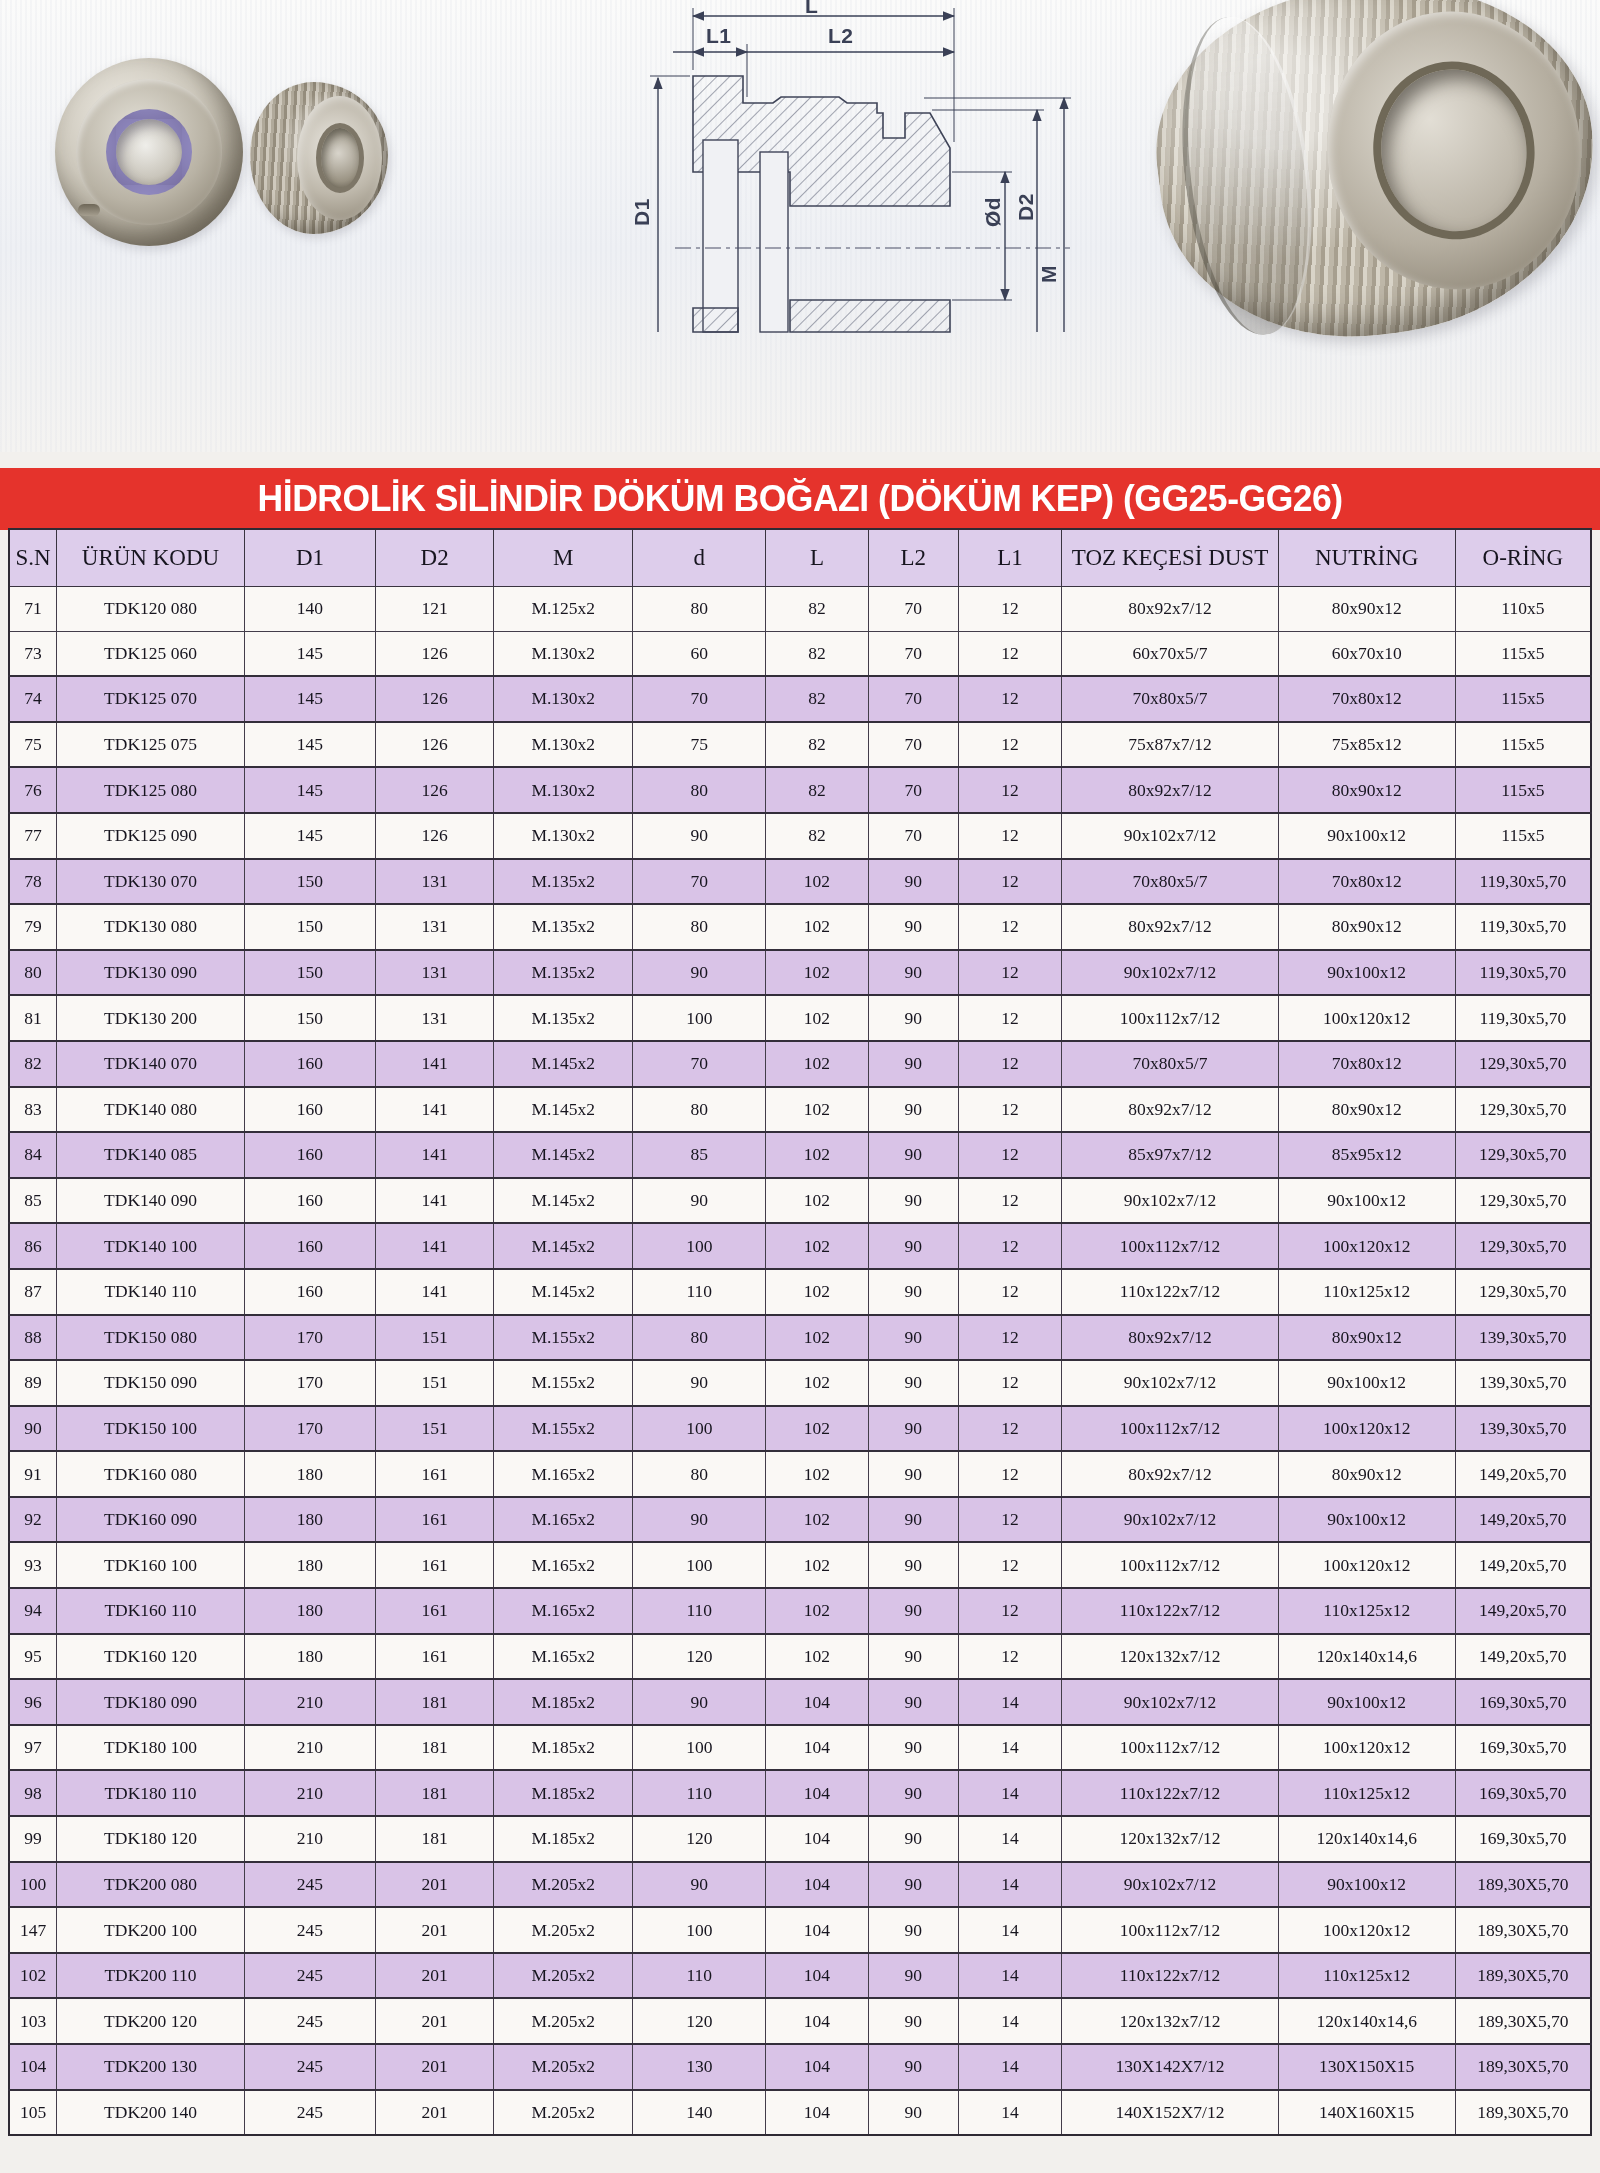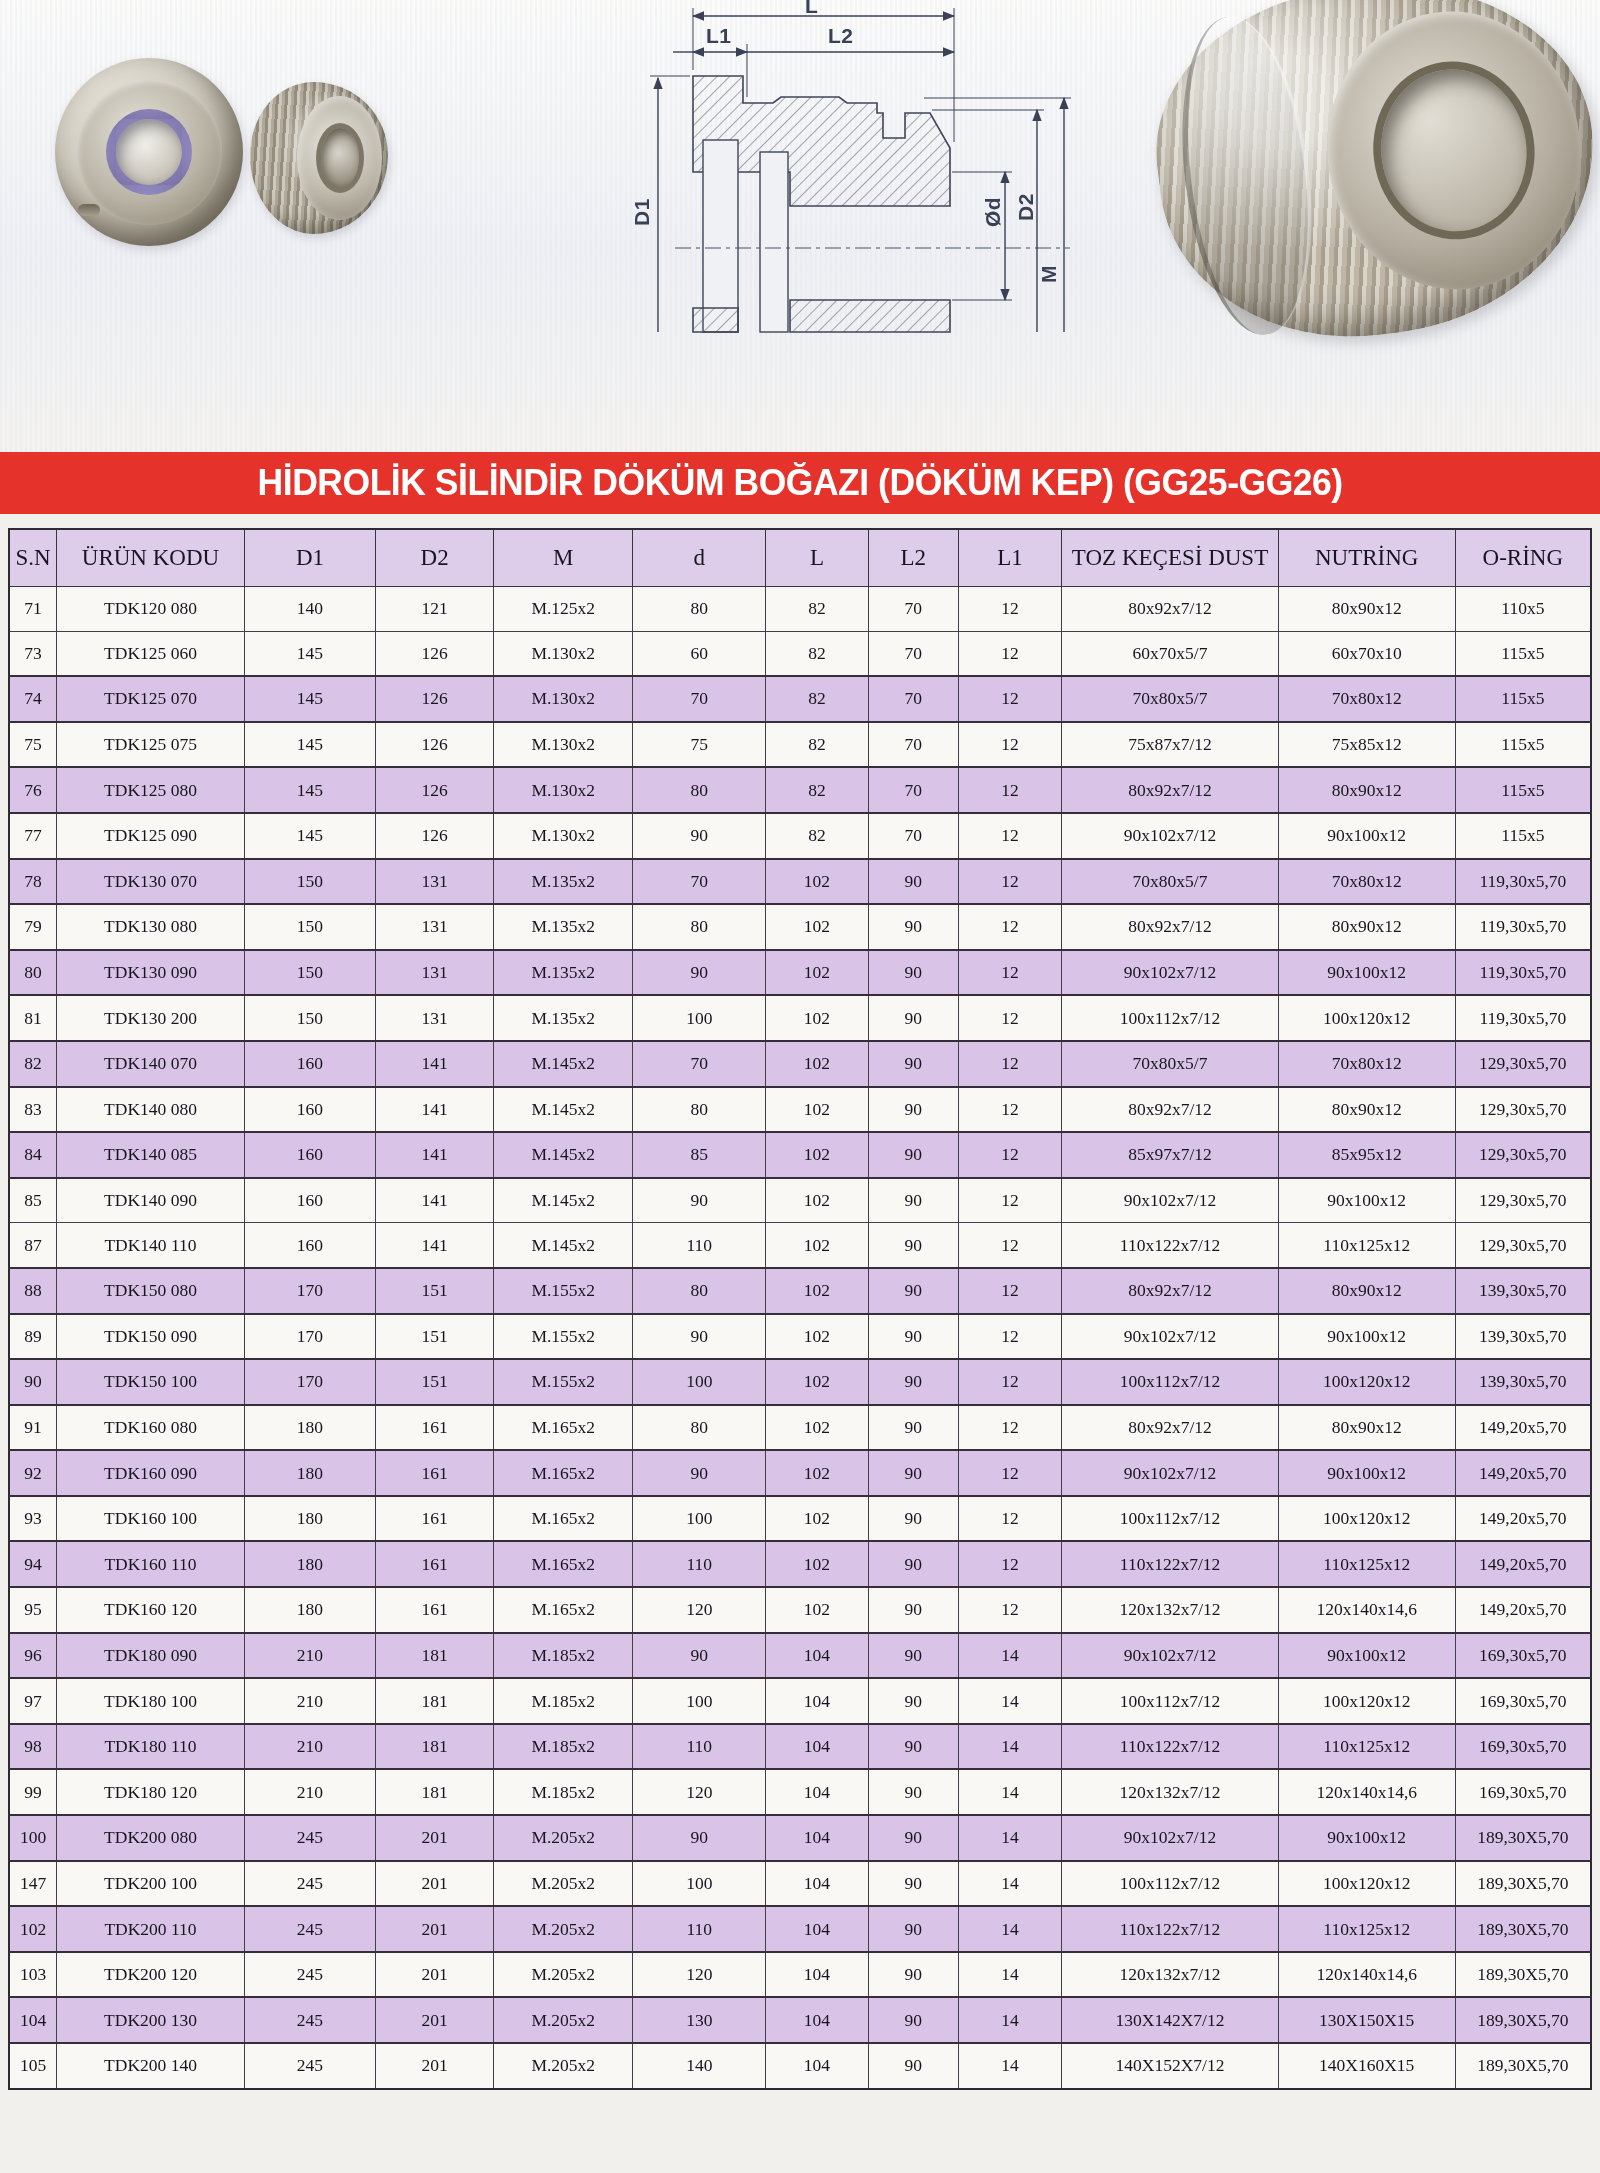--- a/index.html
+++ b/index.html
@@ -63,7 +63,7 @@
   .dim-label{position:absolute;font-family:"Liberation Sans",sans-serif;font-size:21px;font-weight:bold;color:#3a4056;letter-spacing:.5px;}
   .rot{transform:rotate(-90deg);transform-origin:center;}
   
-  .title-bar{position:absolute;left:0;top:452px;width:1600px;height:62px;background:var(--accent,#e5332c);
+  .title-bar{position:absolute;left:0;top:468px;width:1600px;height:62px;background:var(--accent,#e5332c);
     display:flex;align-items:center;justify-content:center;}
   .title-bar span{color:var(--title-fg,#fff);font-family:"Liberation Sans",sans-serif;font-weight:bold;
     font-size:37px;letter-spacing:-.5px;transform:scaleX(.96);white-space:nowrap;}

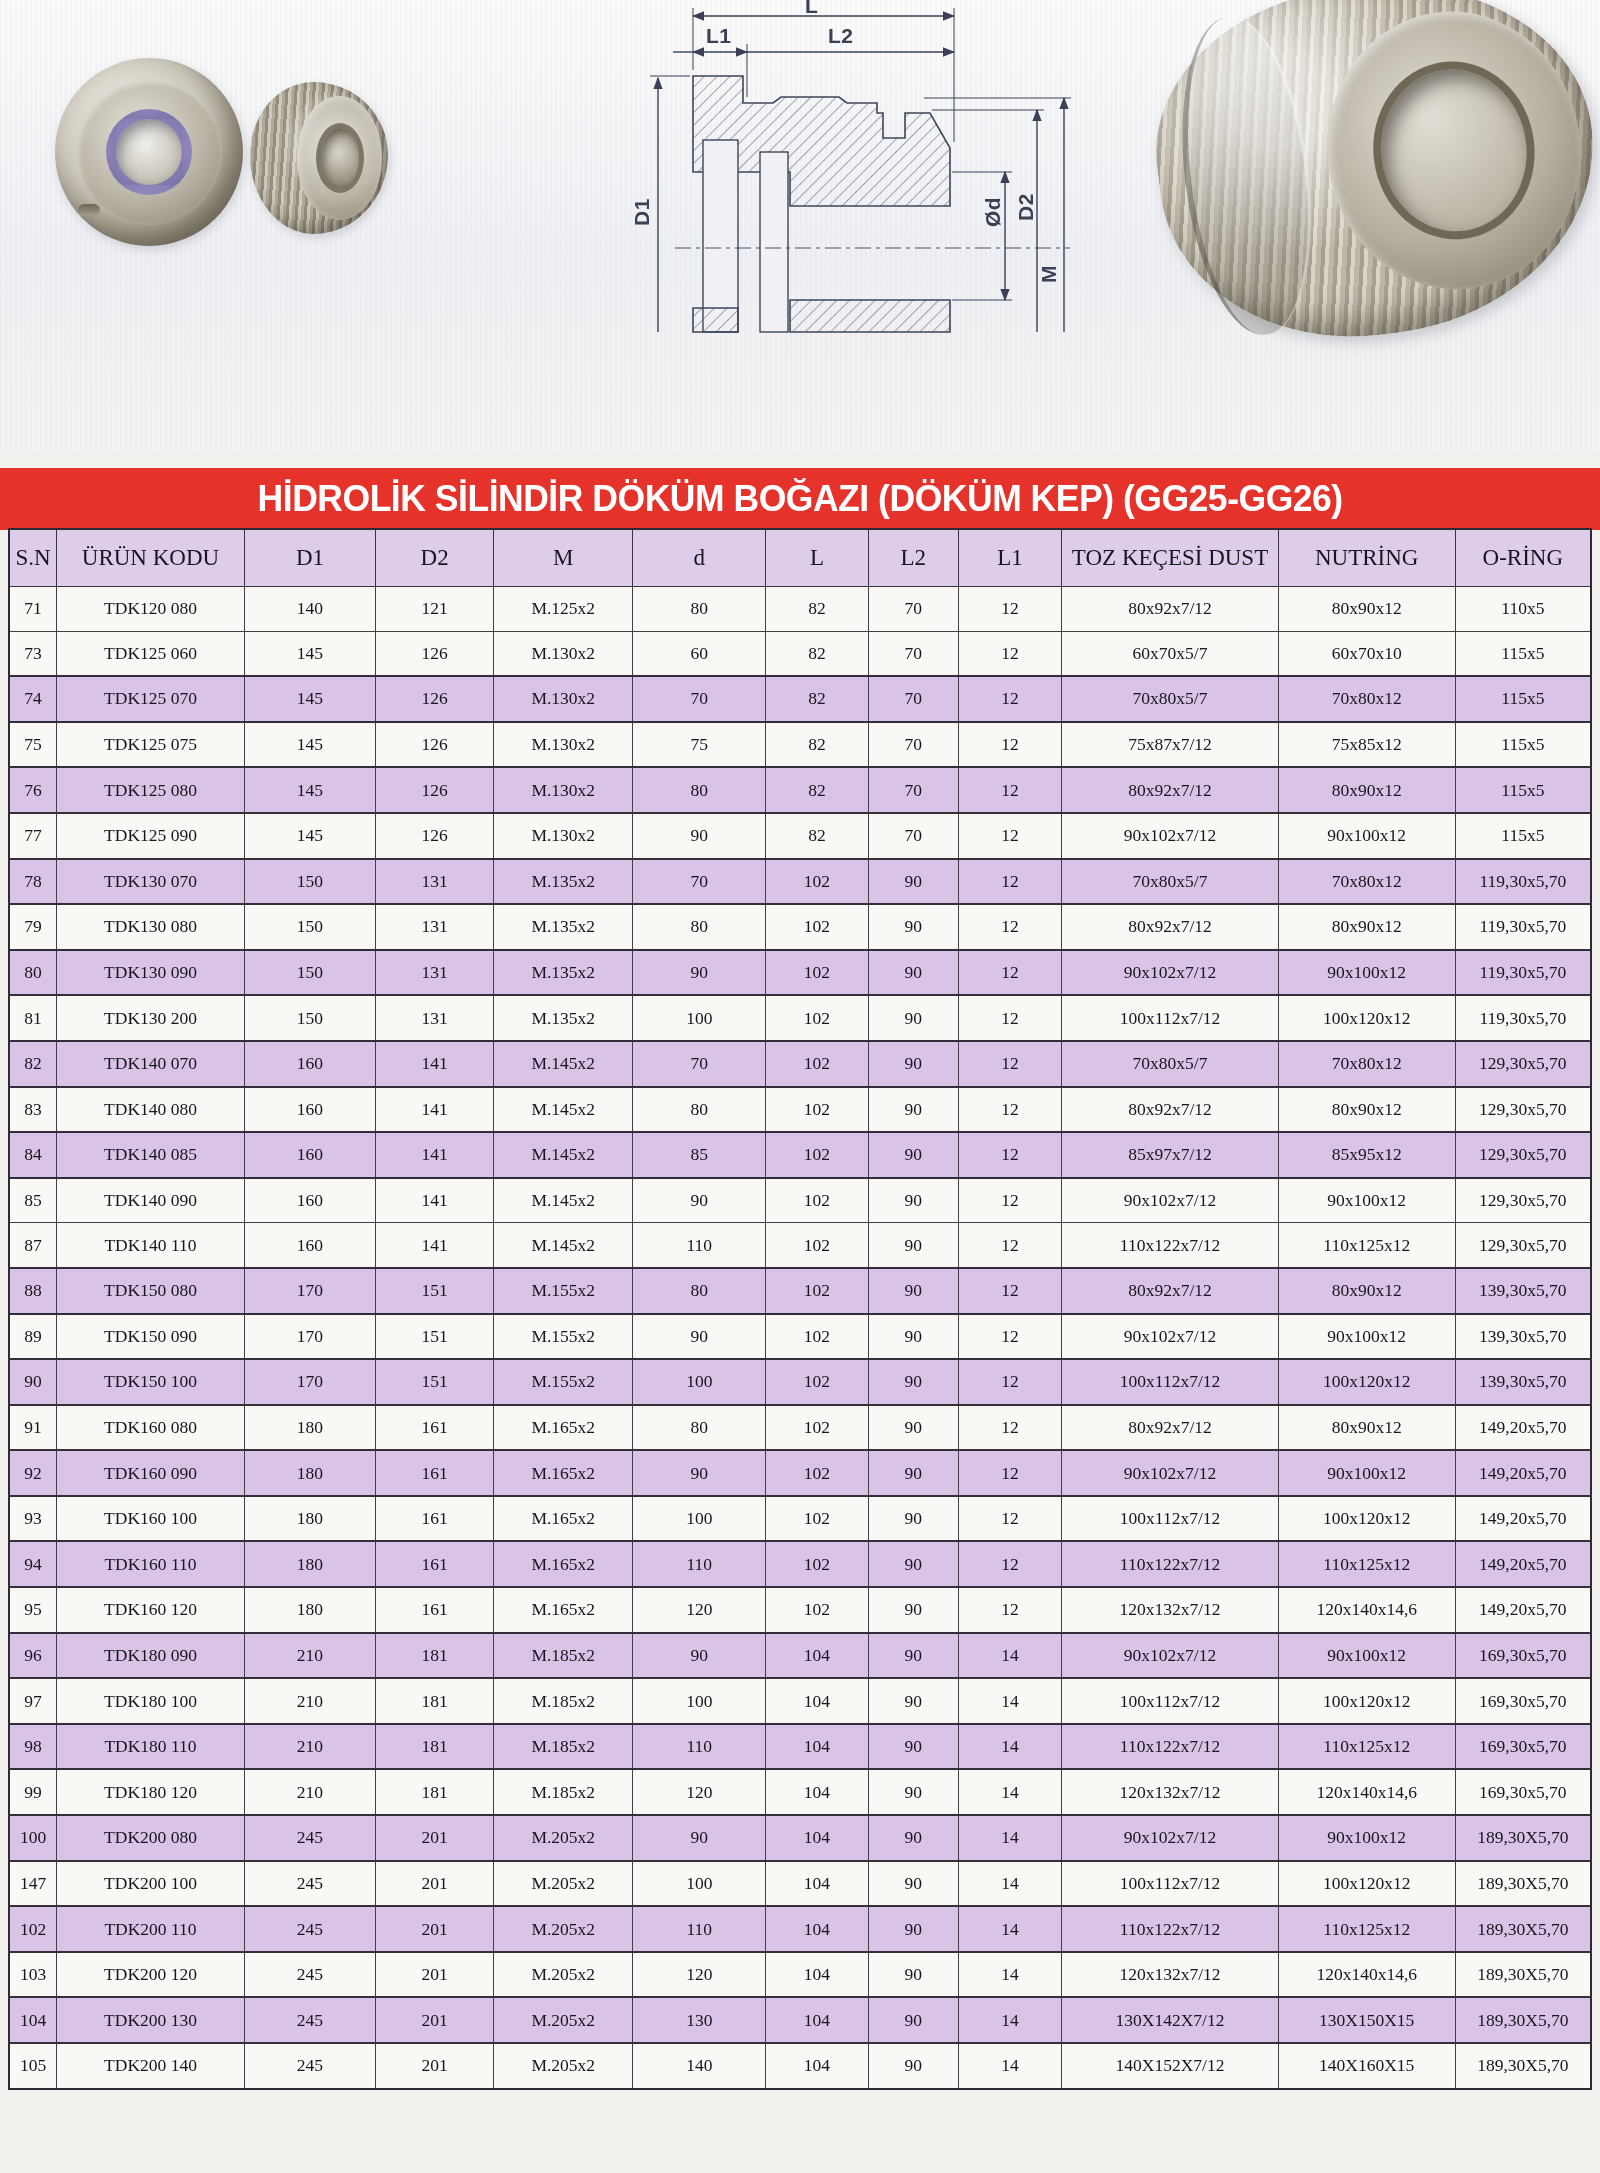--- a/index.html
+++ b/index.html
@@ -388,6 +388,20 @@
           <td>90x100x12</td>
           <td>129,30x5,70</td>
         </tr>
+        <tr class="alt">
+          <td>86</td>
+          <td>TDK140 100</td>
+          <td>160</td>
+          <td>141</td>
+          <td>M.145x2</td>
+          <td>100</td>
+          <td>102</td>
+          <td>90</td>
+          <td>12</td>
+          <td>100x112x7/12</td>
+          <td>100x120x12</td>
+          <td>129,30x5,70</td>
+        </tr>
         <tr>
           <td>87</td>
           <td>TDK140 110</td>

